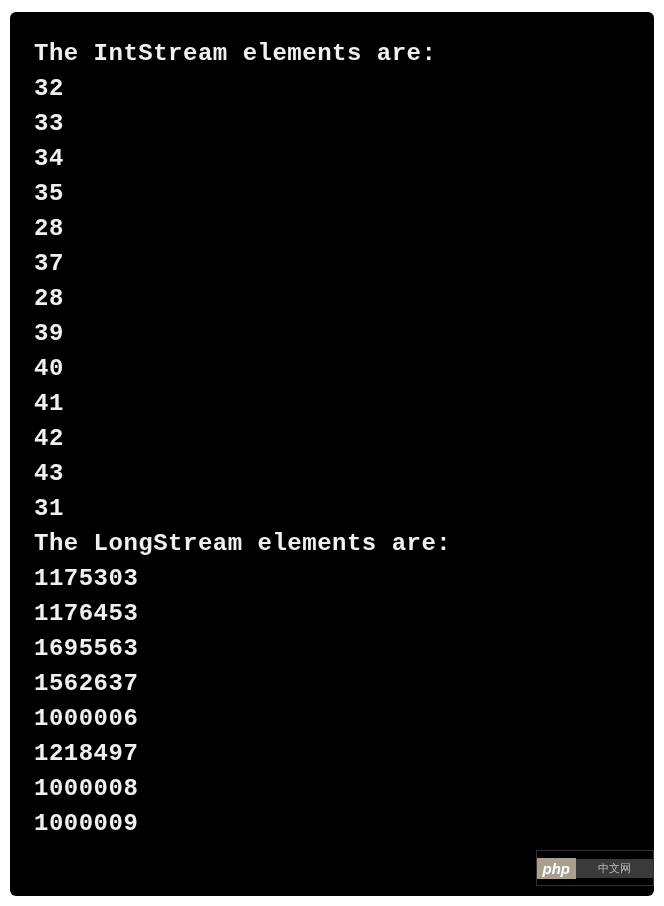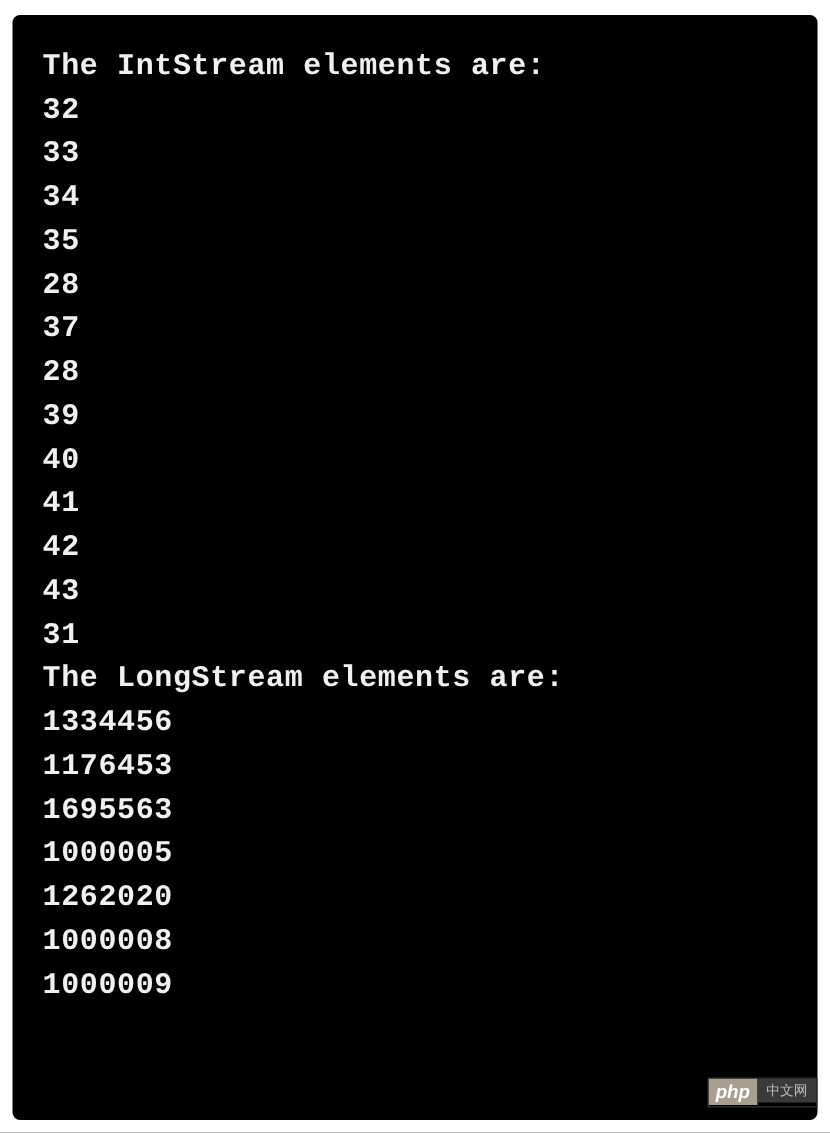--- a/index.html
+++ b/index.html
@@ -82,7 +82,7 @@
   <div class="line">43</div>
   <div class="line">31</div>
   <div class="line">The LongStream elements are:</div>
-  <div class="line">1334456</div>
+  <div class="line">1175303</div>
   <div class="line">1176453</div>
   <div class="line">1695563</div>
   <div class="line">1000005</div>

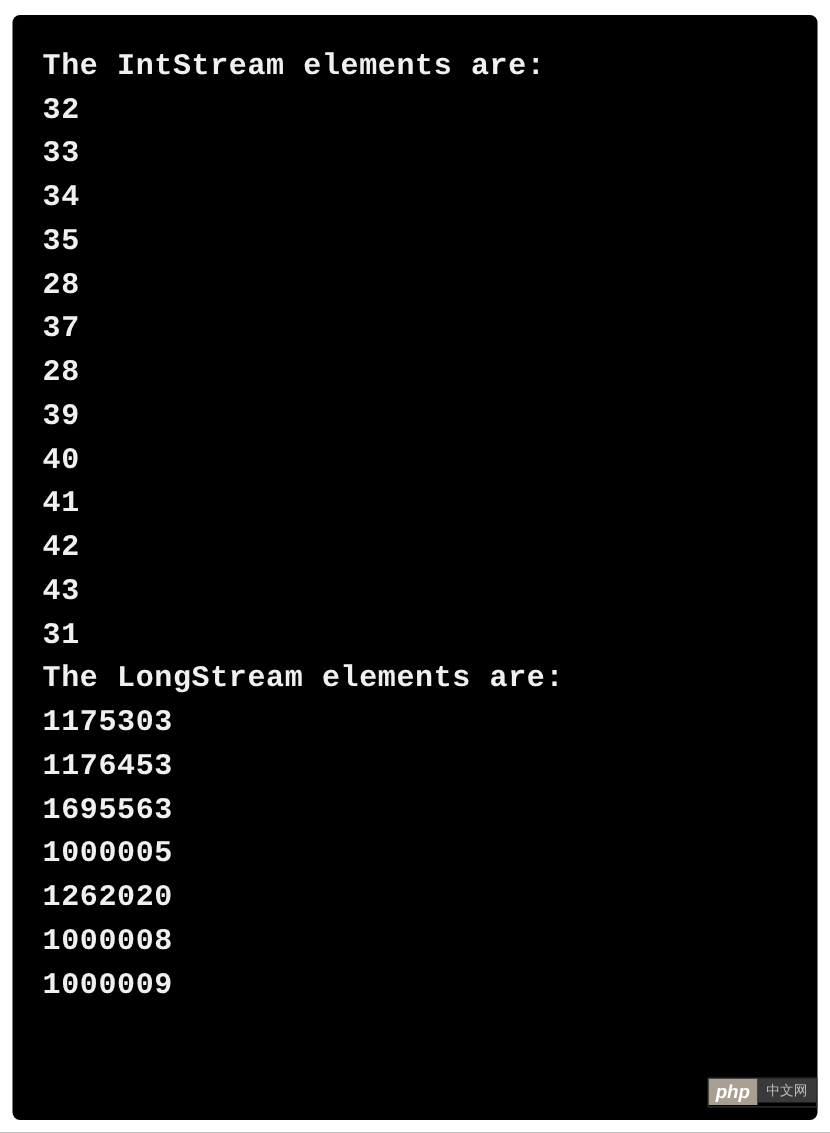--- a/index.html
+++ b/index.html
@@ -85,7 +85,7 @@
   <div class="line">1175303</div>
   <div class="line">1176453</div>
   <div class="line">1695563</div>
-  <div class="line">1000005</div>
+  <div class="line">1562637</div>
   <div class="line">1262020</div>
   <div class="line">1000008</div>
   <div class="line">1000009</div>

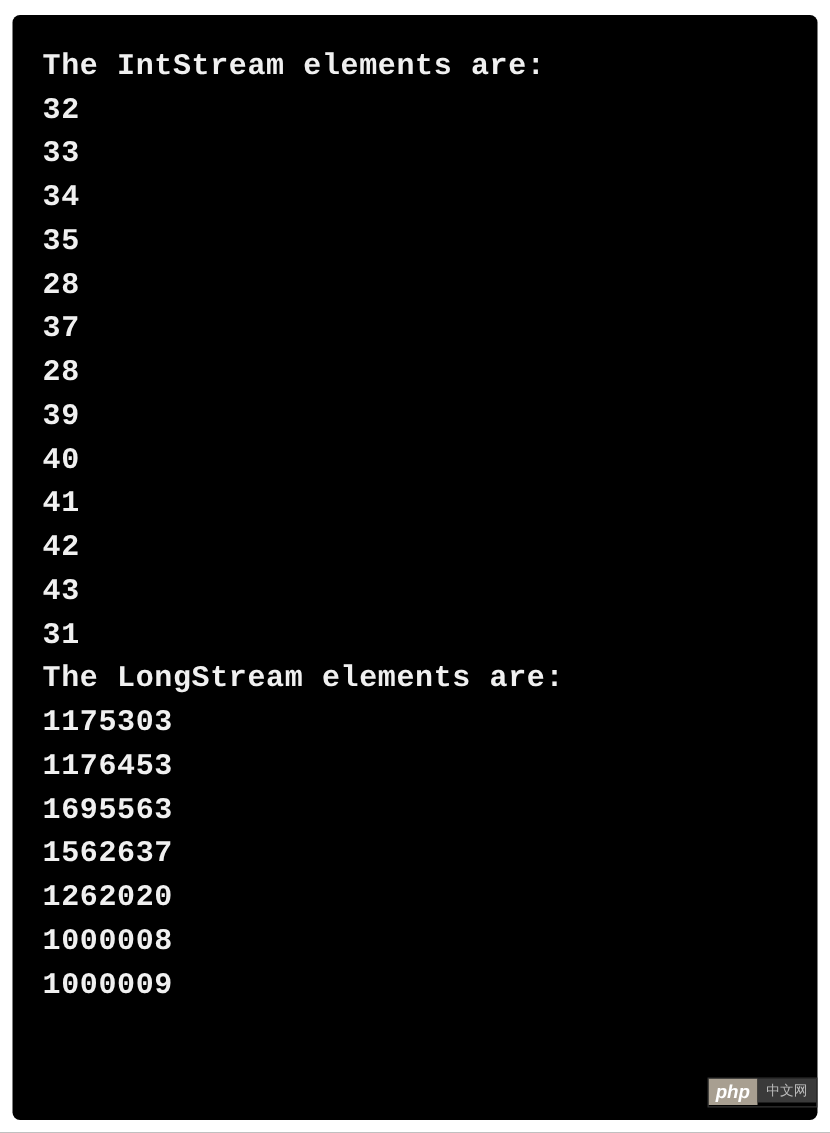--- a/index.html
+++ b/index.html
@@ -86,6 +86,7 @@
   <div class="line">1176453</div>
   <div class="line">1695563</div>
   <div class="line">1562637</div>
+  <div class="line">1000006</div>
   <div class="line">1262020</div>
   <div class="line">1000008</div>
   <div class="line">1000009</div>

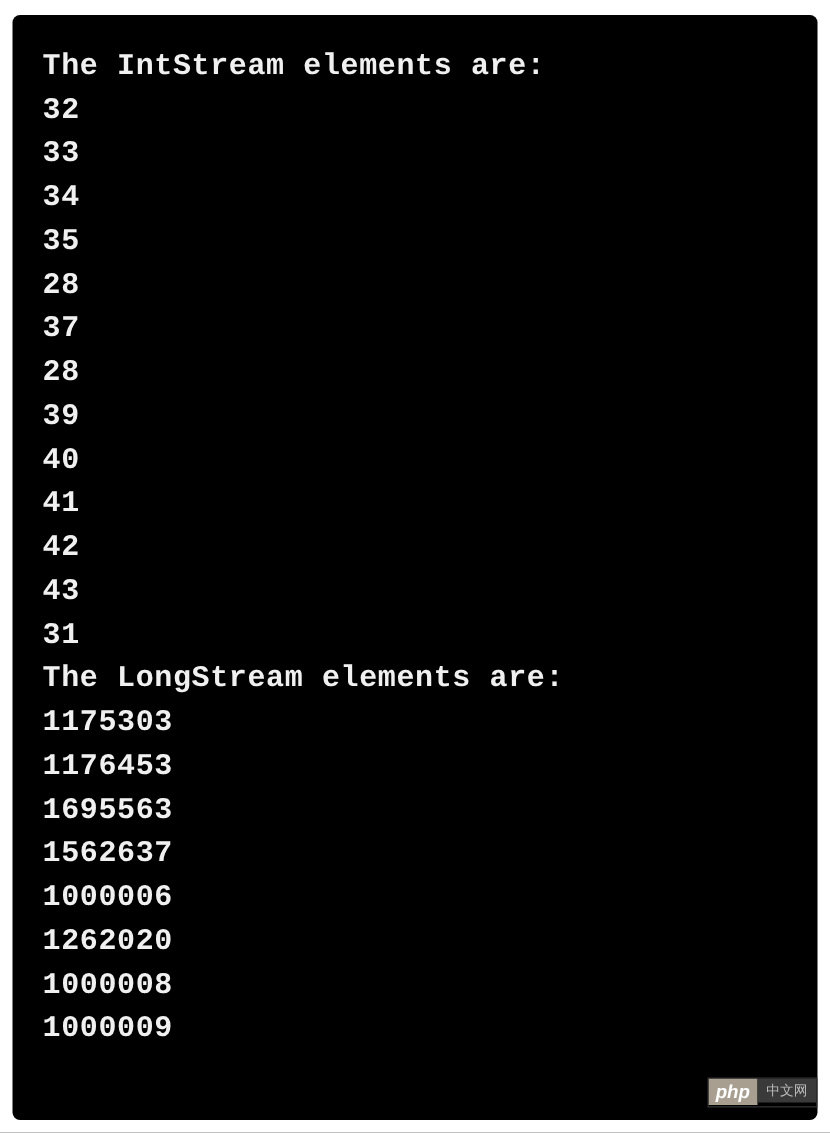--- a/index.html
+++ b/index.html
@@ -87,7 +87,7 @@
   <div class="line">1695563</div>
   <div class="line">1562637</div>
   <div class="line">1000006</div>
-  <div class="line">1262020</div>
+  <div class="line">1218497</div>
   <div class="line">1000008</div>
   <div class="line">1000009</div>
 </div>

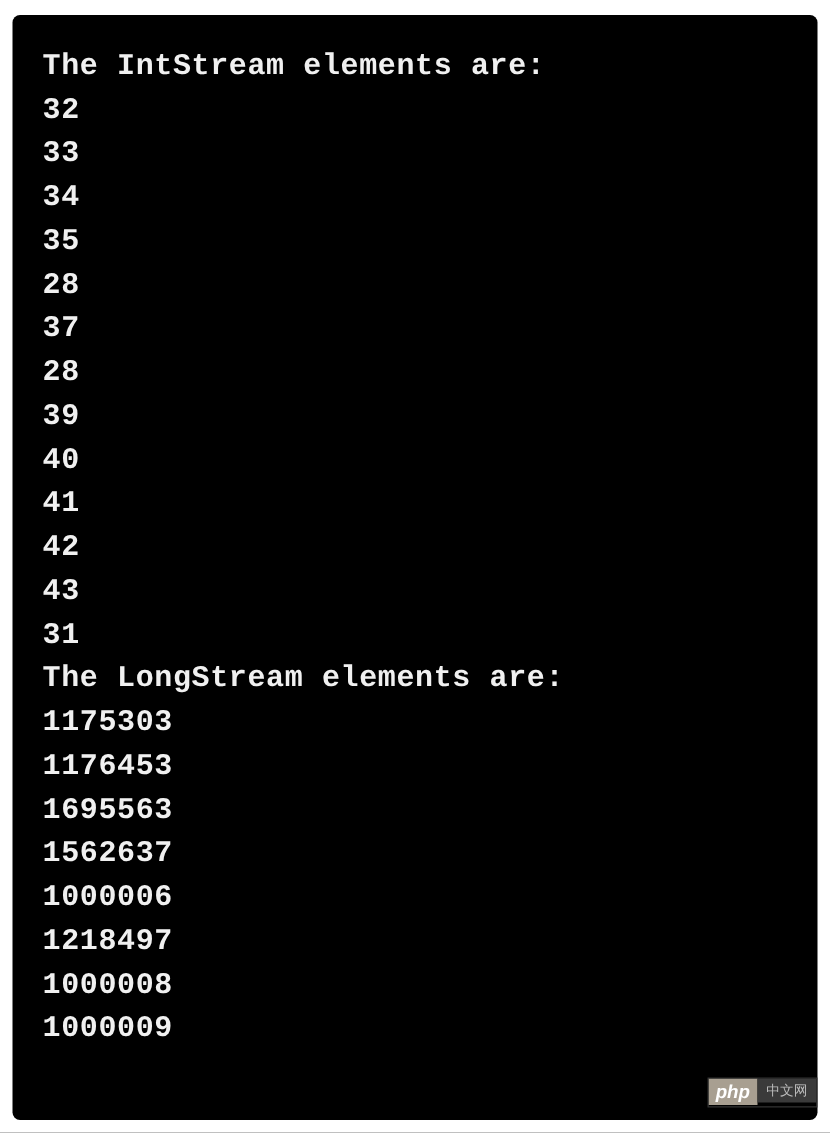--- a/index.html
+++ b/index.html
@@ -37,9 +37,9 @@
       position: absolute;
       right: 10px;
       bottom: 20px;
-      height: 24px;
+      height: 36px;
       display: flex;
-      align-items: flex-start;
+      align-items: center;
       font-family: Arial, sans-serif;
       border: 1px solid #333;
       margin-left: 24px;

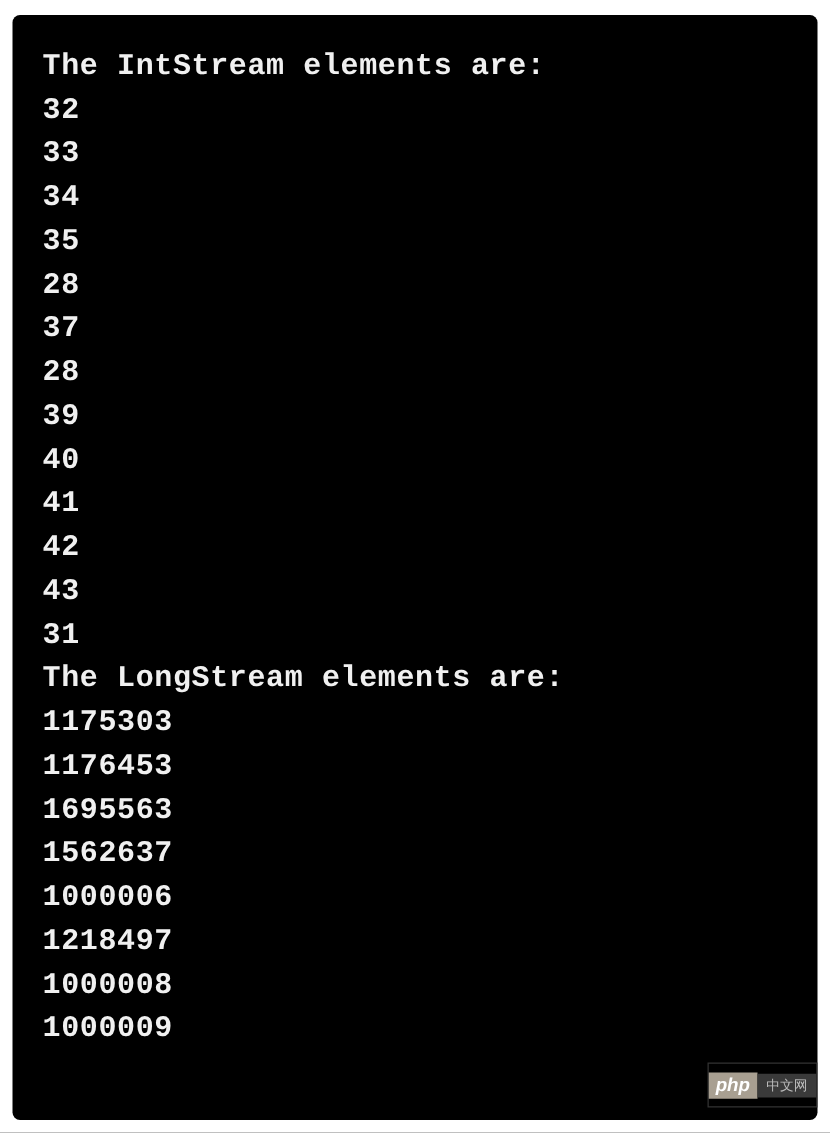--- a/index.html
+++ b/index.html
@@ -58,7 +58,7 @@
       background: #3a3a3a;
       color: #bbbbbb;
       font-size: 11px;
-      padding: 2px 7px;
+      padding: 2px 22px;
       display: flex;
       align-items: center;
     }

